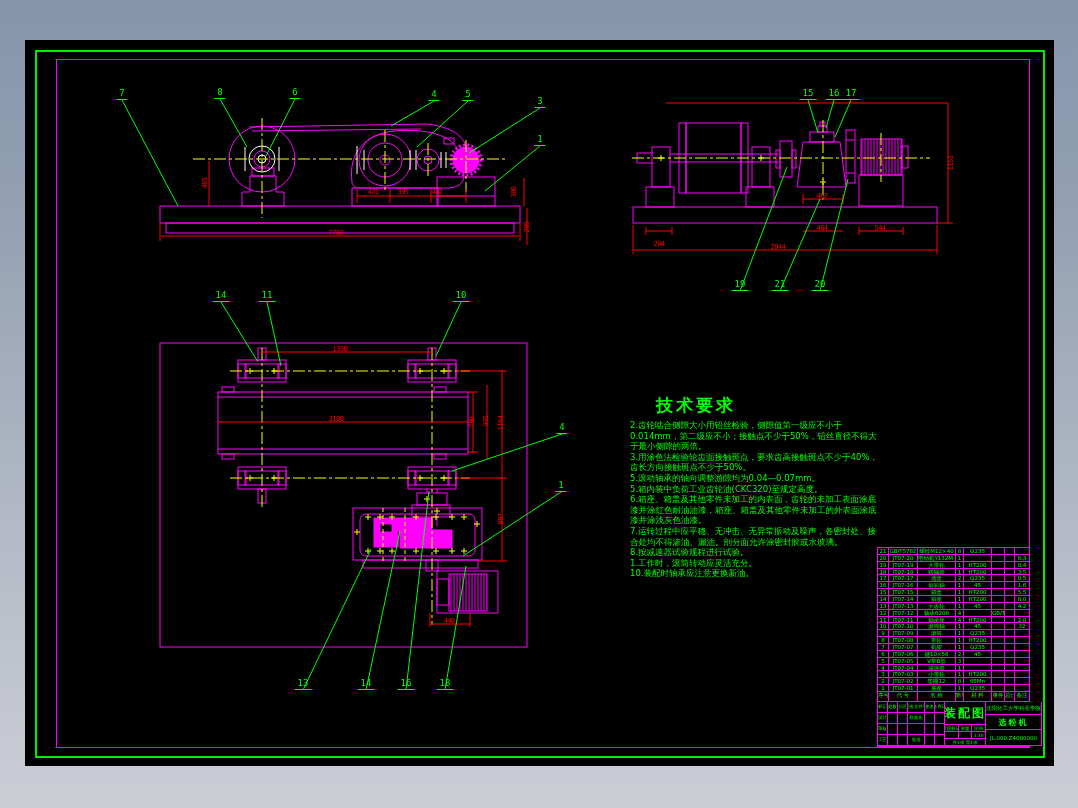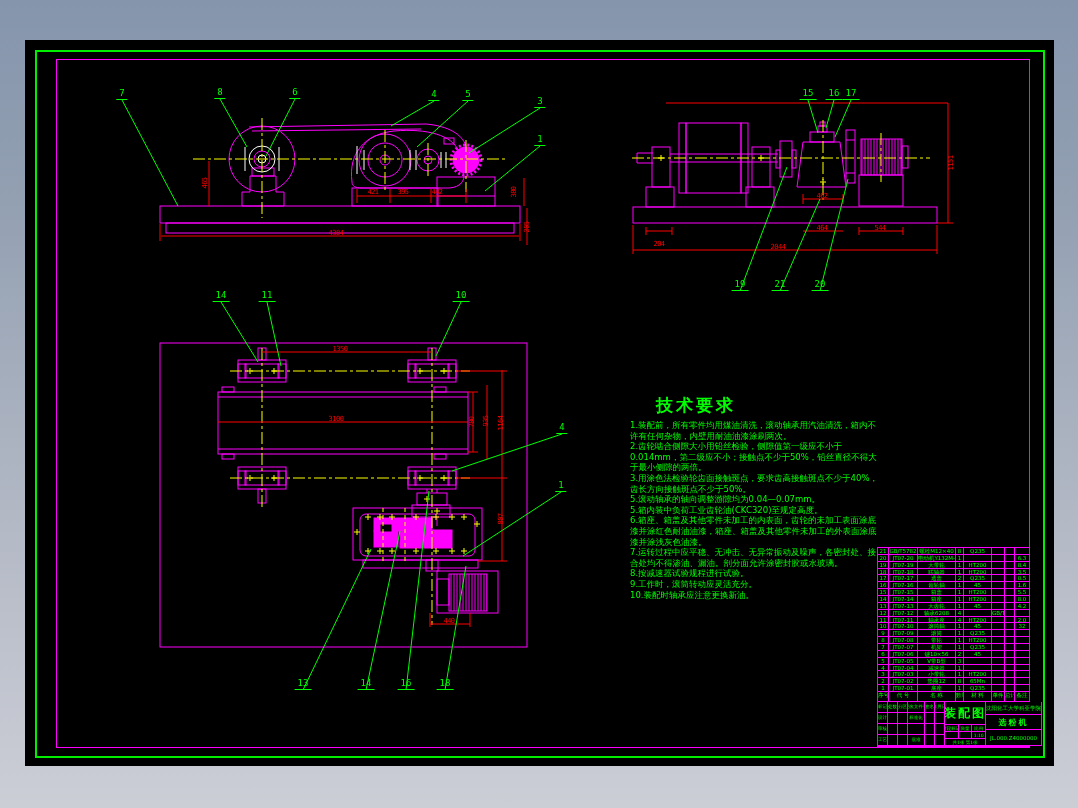--- a/index.html
+++ b/index.html
@@ -334,7 +334,7 @@
       <div class="dim" style="left: 437px; top: 192px;">442</div>
       <div class="dim rot" style="left: 514px; top: 192px;">380</div>
       <div class="dim rot" style="left: 527px; top: 227px;">205</div>
-      <div class="dim" style="left: 336px; top: 233px;">4384</div>
+      <div class="dim" style="left: 336px; top: 233px;">7768</div>
       <div class="dim rot" style="left: 951px; top: 163px;">1151</div>
       <div class="dim" style="left: 822px; top: 196px; text-align: right;">462</div>
       <div class="dim" style="left: 659px; top: 244px;">204</div>

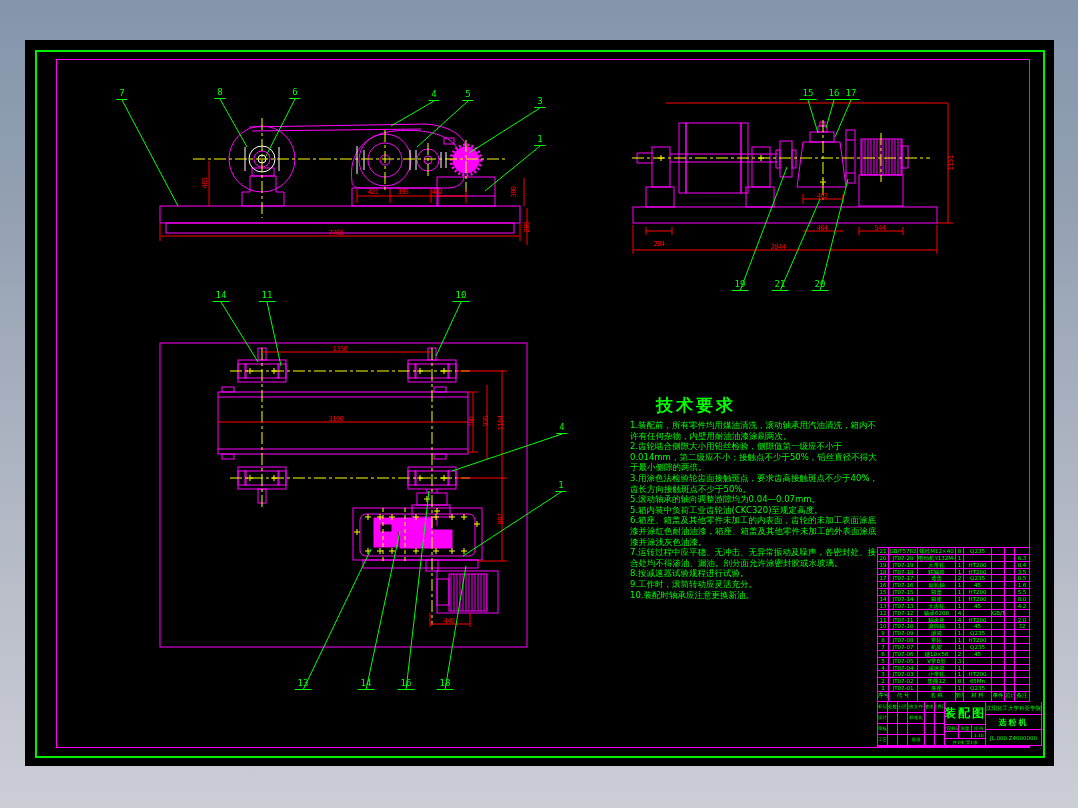--- a/index.html
+++ b/index.html
@@ -353,7 +353,6 @@
   <div id="tech">
     <div class="t">技术要求</div>
     <div id="tech-lines">
-        <div class="ln">1.装配前，所有零件均用煤油清洗，滚动轴承用汽油清洗，箱内不许有任何杂物，内壁用耐油油漆涂刷两次。</div>
         <div class="ln">2.齿轮啮合侧隙大小用铅丝检验，侧隙值第一级应不小于0.014mm，第二级应不小；接触点不少于50%，铅丝直径不得大于最小侧隙的两倍。</div>
         <div class="ln">3.用涂色法检验轮齿面接触斑点，要求齿高接触斑点不少于40%，齿长方向接触斑点不少于50%。</div>
         <div class="ln">5.滚动轴承的轴向调整游隙均为0.04—0.07mm。</div>

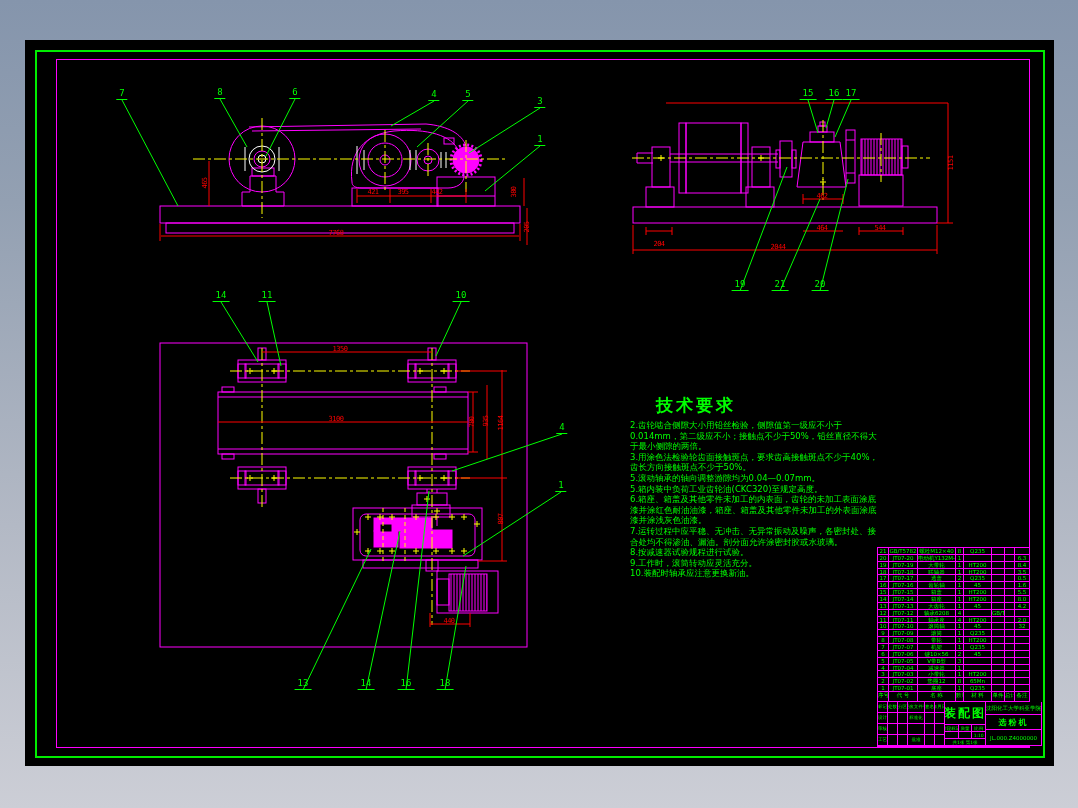--- a/index.html
+++ b/index.html
@@ -360,7 +360,7 @@
         <div class="ln">6.箱座、箱盖及其他零件未加工的内表面，齿轮的未加工表面涂底漆并涂红色耐油油漆，箱座、箱盖及其他零件未加工的外表面涂底漆并涂浅灰色油漆。</div>
         <div class="ln">7.运转过程中应平稳、无冲击、无异常振动及噪声，各密封处、接合处均不得渗油、漏油。剖分面允许涂密封胶或水玻璃。</div>
         <div class="ln">8.按减速器试验规程进行试验。</div>
-        <div class="ln">9.工作时，滚筒转动应灵活充分。</div>
+        <div class="ln">1.工作时，滚筒转动应灵活充分。</div>
         <div class="ln">10.装配时轴承应注意更换新油。</div>
       </div>
   </div>

